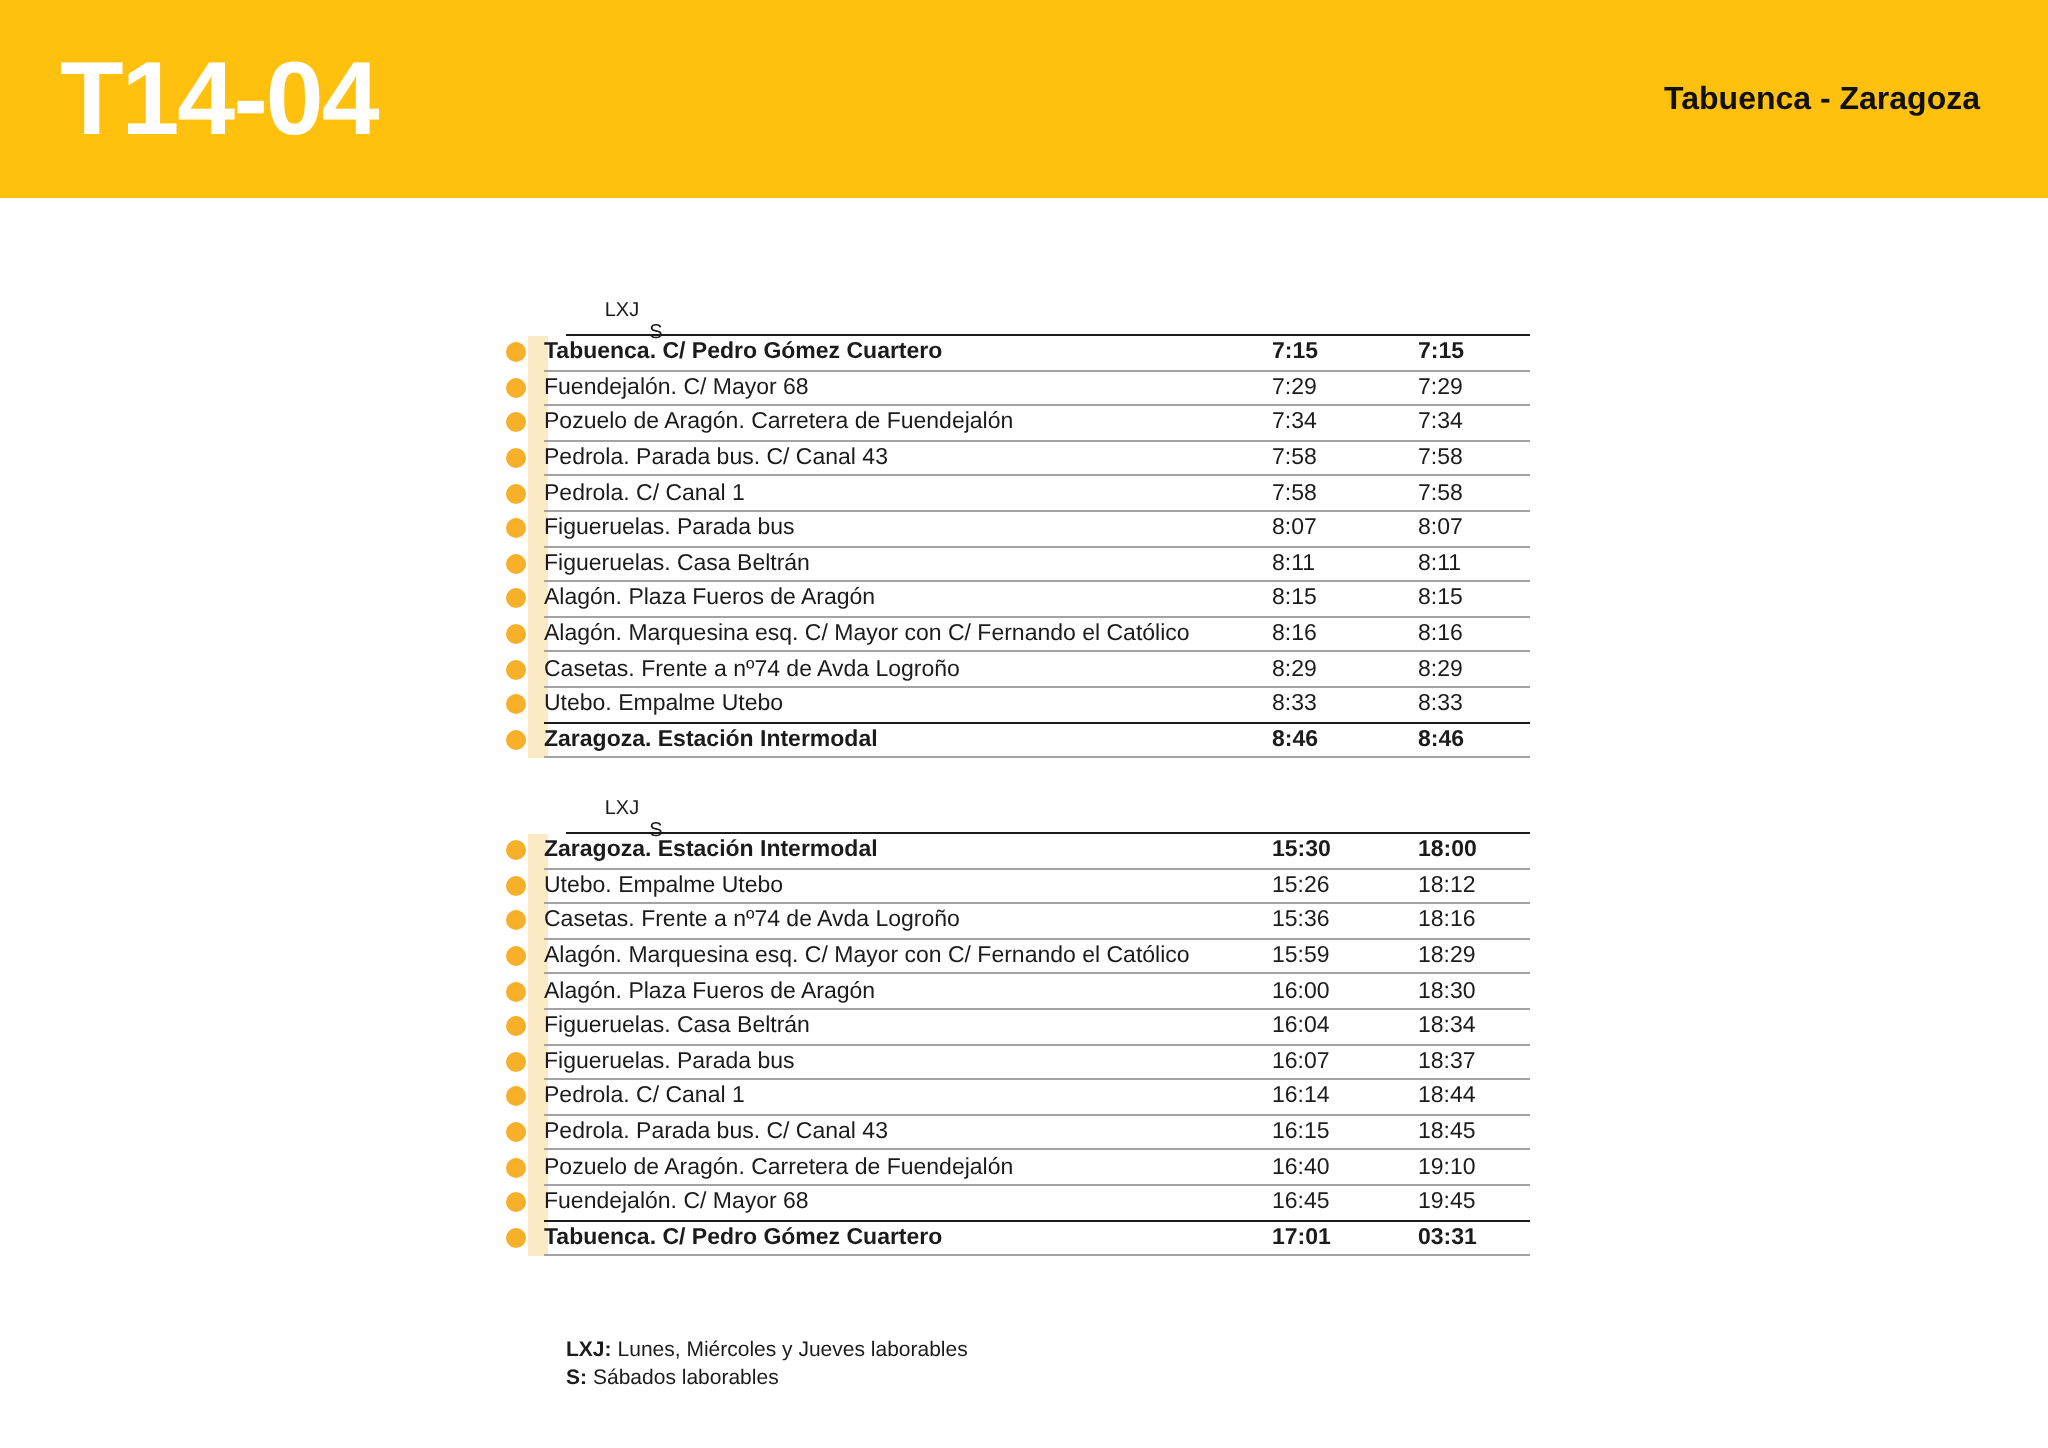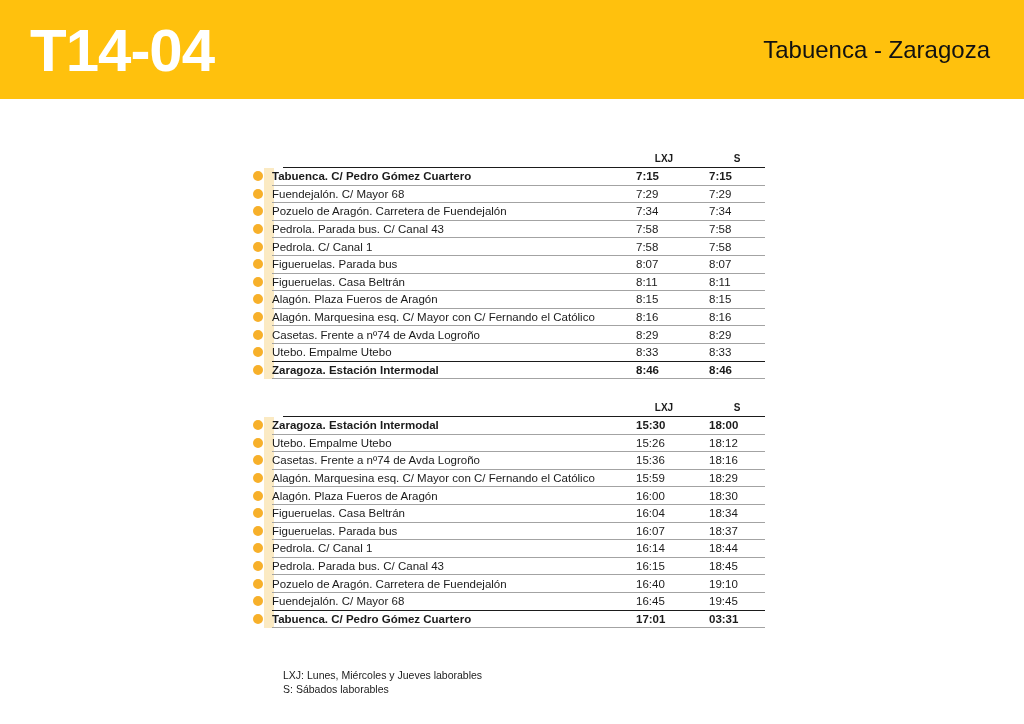--- a/index.html
+++ b/index.html
@@ -21,7 +21,7 @@
   .line-code {
     position: absolute; left: 30px; top: 50%;
     transform: translateY(-50%);
-    font-size: 60px; font-weight: 700;
+    font-size: 52px; font-weight: 700;
     letter-spacing: -1px;
     color: #FFFFFF;
   }

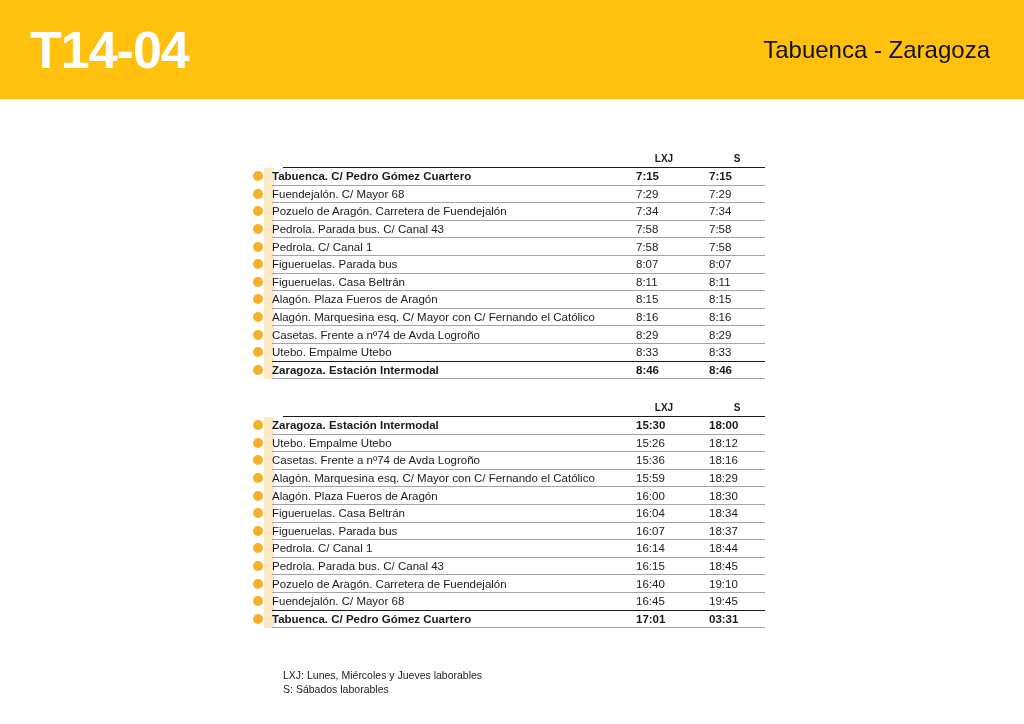--- a/index.html
+++ b/index.html
@@ -29,8 +29,8 @@
     position: absolute; right: 34px; top: 50%;
     transform: translateY(-50%);
     text-align: left;
-    font-size: 24px; line-height: 21.5px;
-    font-weight: 400; color: #111111;
+    font-size: 16px; line-height: 21.5px;
+    font-weight: 700; color: #111111;
   }
 
   

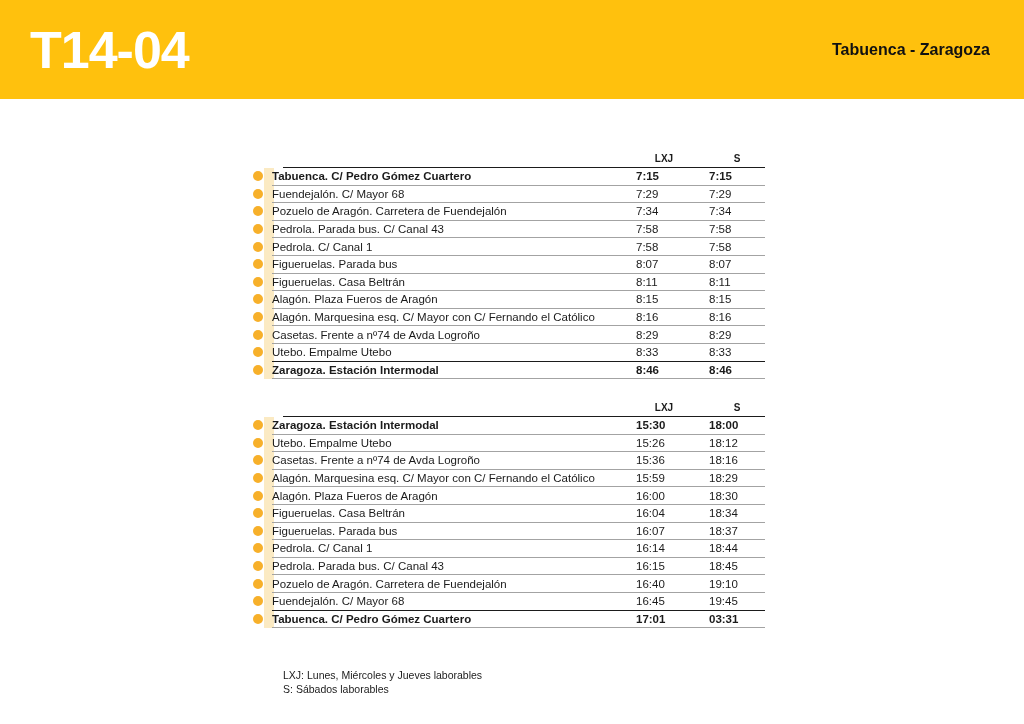--- a/index.html
+++ b/index.html
@@ -43,9 +43,9 @@
   .tt-head {
     margin-left: 19px;
     height: 18px;
-    display: flex; align-items: center;
+    display: flex; 
     border-bottom: 1.5px solid #1B1B1B;
-    font-size: 10px; font-weight: 700;
+    font-size: 10px; font-weight: 400; flex-direction: column;
   }
   .th-stop { flex: 1; }
   .th-time { width: 56px; text-align: center; }

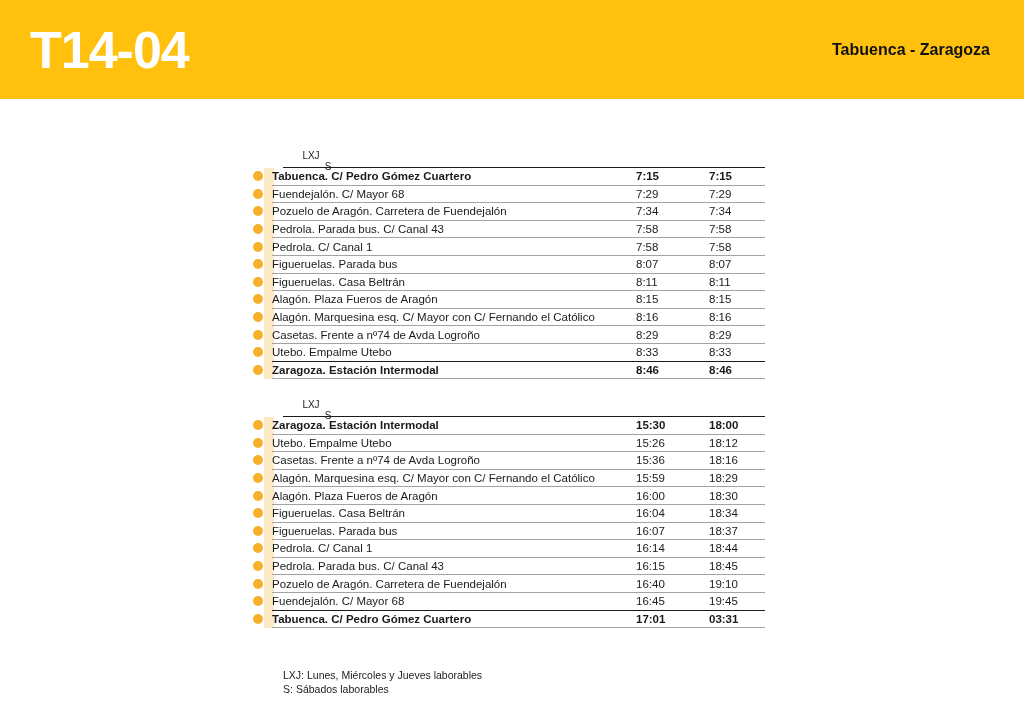--- a/index.html
+++ b/index.html
@@ -83,7 +83,7 @@
     font-size: 10.5px; line-height: 14px;
     color: #1B1B1B;
   }
-  .legend .b { font-weight: 400; margin-right: 3px; }
+  .legend .b { font-weight: 700; margin-right: 3px; }
 </style>
 </head>
 <body>

